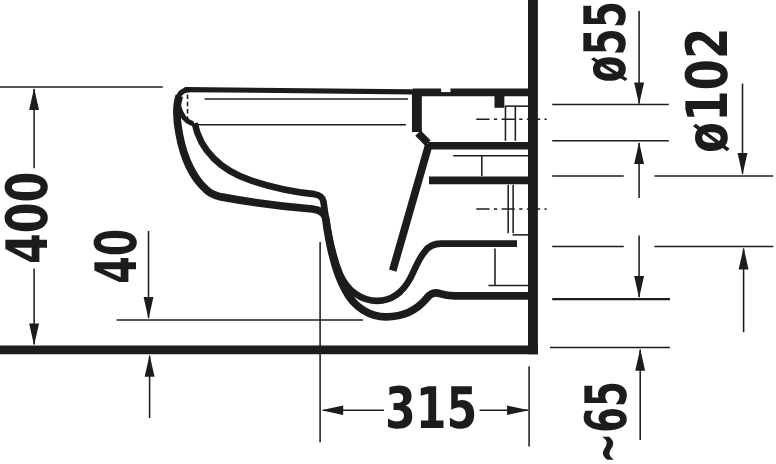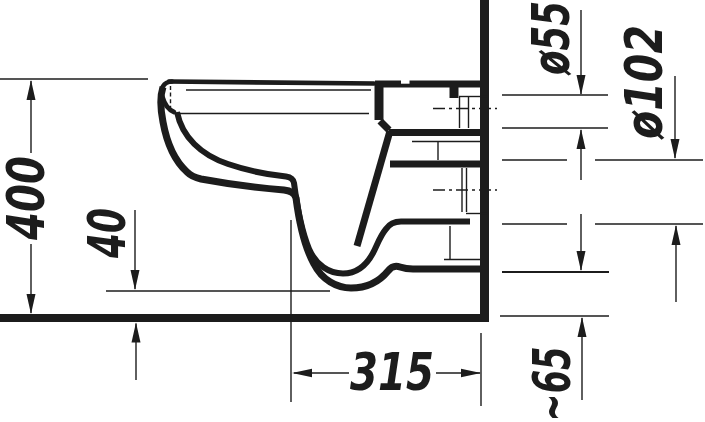--- a/index.html
+++ b/index.html
@@ -3,7 +3,7 @@
 <meta charset="utf-8">
 <style>
   html,body{margin:0;padding:0;background:#ffffff;}
-  .stage{position:relative;width:705px;height:422px;background:#ffffff;overflow:hidden;font-style:italic;}
+  .stage{position:relative;width:705px;height:422px;background:#ffffff;overflow:hidden;}
   svg{display:block;}
   .ink{stroke:#1c1c1c;fill:none;}
   .w-outline{stroke-width:7;stroke-linejoin:round;stroke-linecap:butt;}

